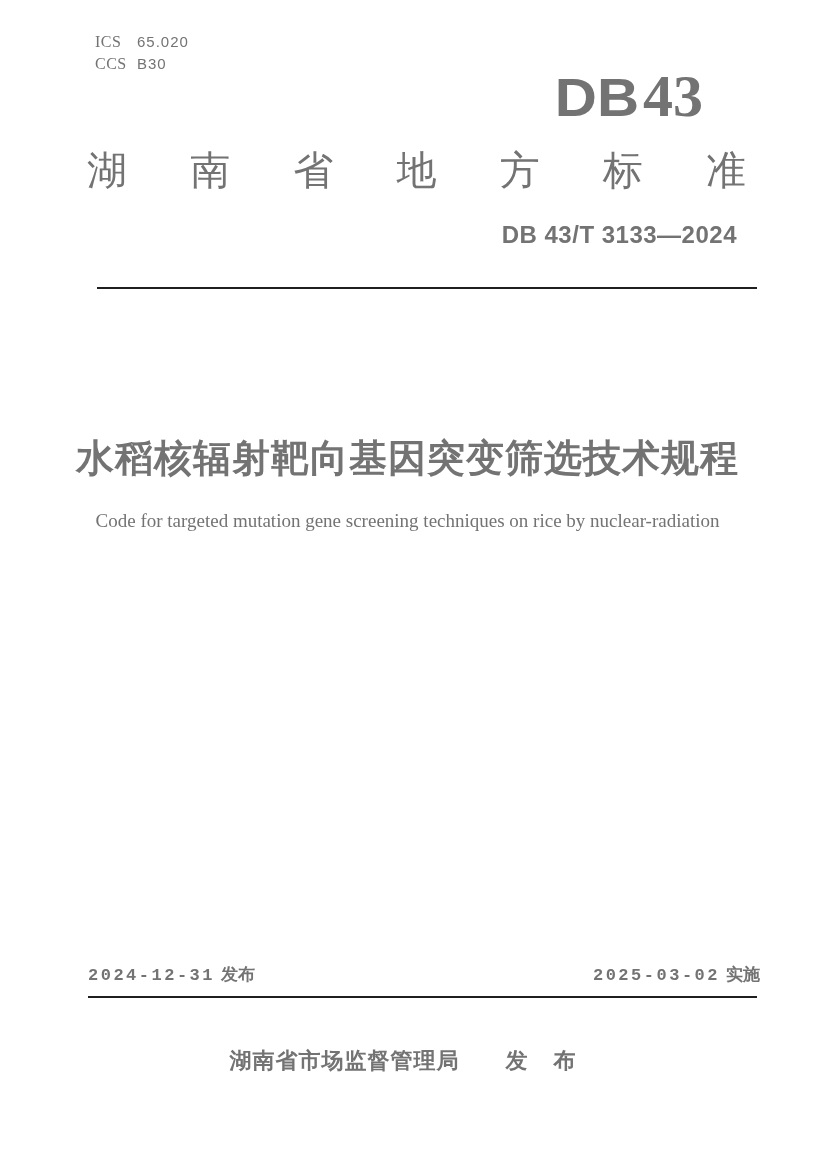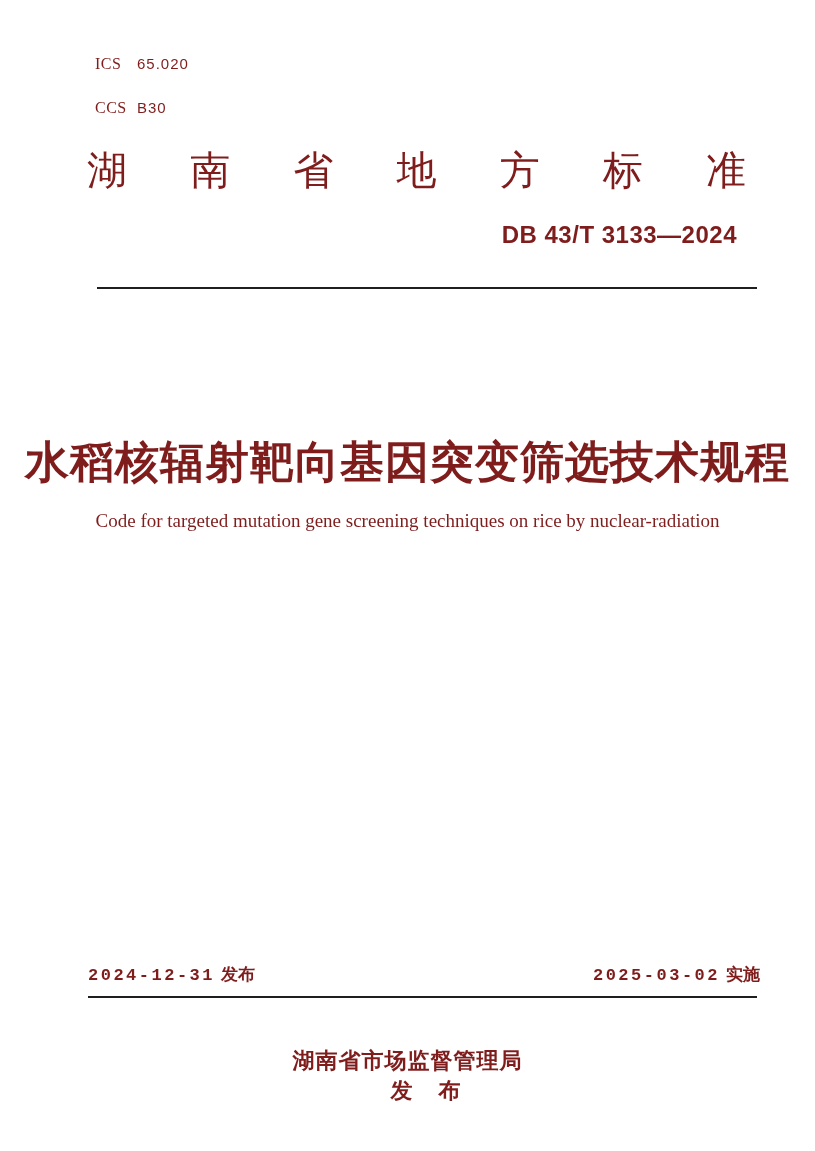--- a/index.html
+++ b/index.html
@@ -9,7 +9,7 @@
     height: 1151px;
     margin: 0 auto;
     background: #ffffff;
-    color: #7f1d1d;
+    color: #737373;
     overflow: hidden;
     font-family: "Liberation Sans", sans-serif;
   }

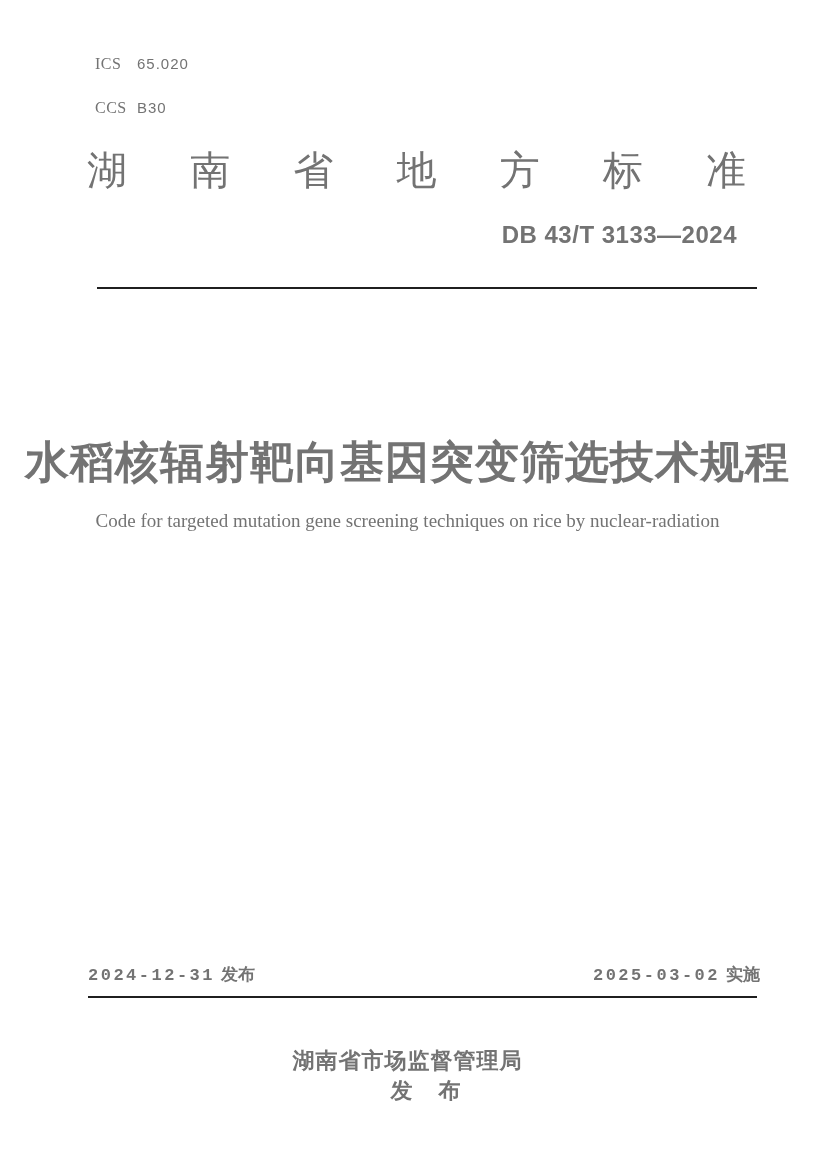--- a/index.html
+++ b/index.html
@@ -23,7 +23,7 @@
   }
   .code-value {
     font-family: "Liberation Sans", sans-serif;
-    font-size: 15px; letter-spacing: 1px; margin-top: 22px;
+    font-size: 15px; letter-spacing: 1px;
   }
 
   

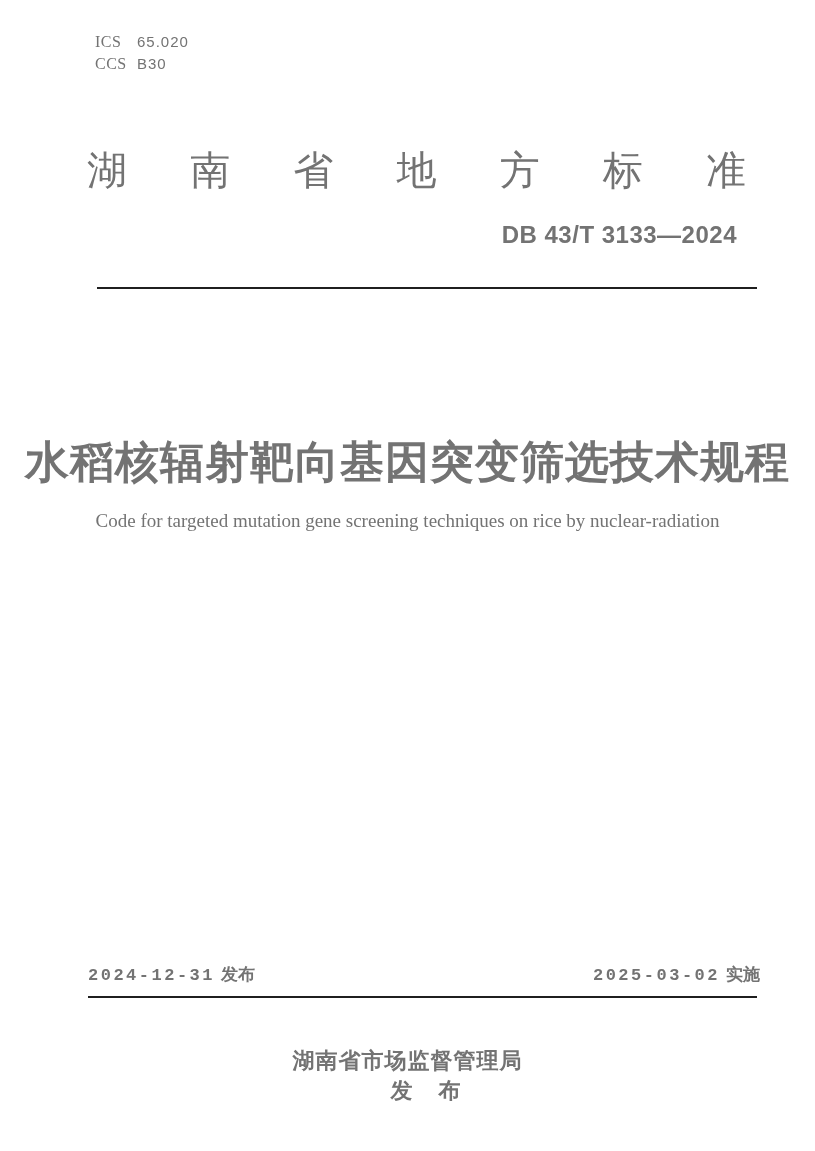--- a/index.html
+++ b/index.html
@@ -108,6 +108,10 @@
     </div>
   </div>
 
+  <div class="logo">
+    <span class="logo-prefix">DB</span>
+    <span class="logo-number">43</span>
+  </div>
 
   <div class="banner">
     <span>湖</span>

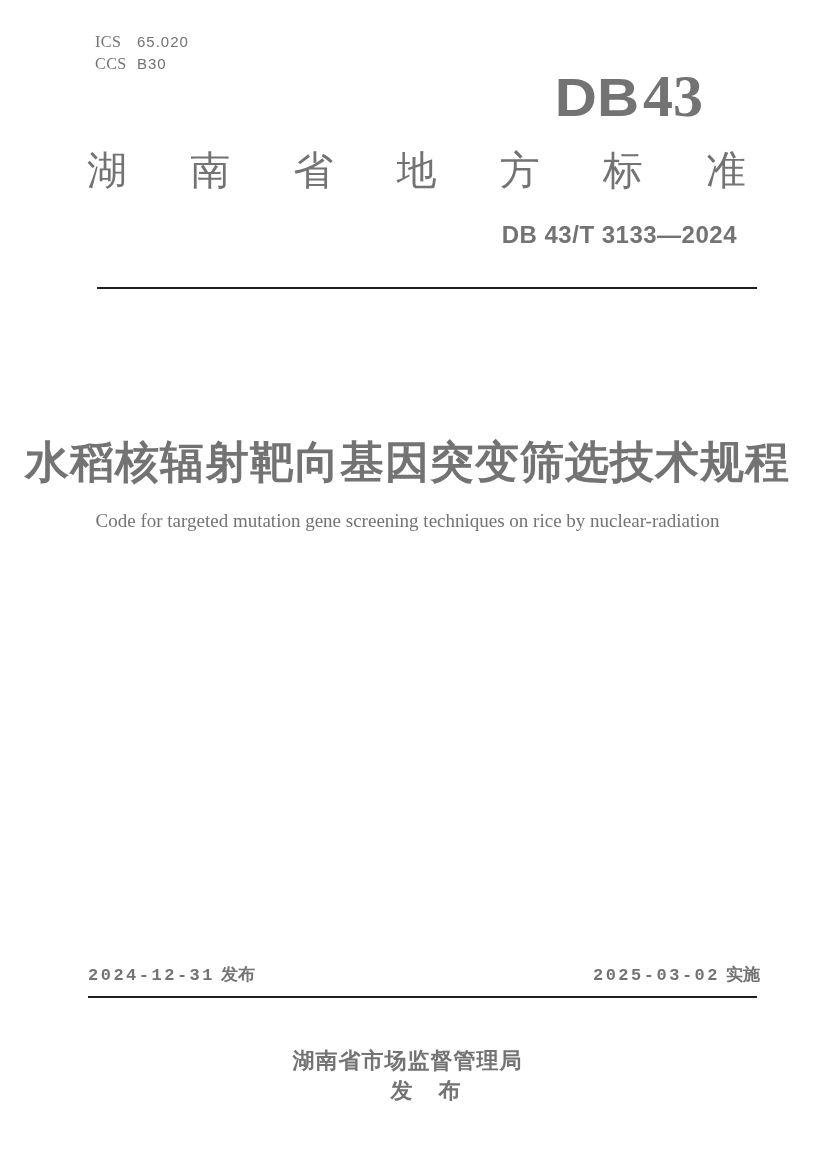--- a/index.html
+++ b/index.html
@@ -63,7 +63,7 @@
   
   .title-cn {
     position: absolute; top: 437px; left: 0; width: 100%;
-    text-align: center; font-size: 44px; font-weight: bold;
+    text-align: center; font-size: 38px; font-weight: bold;
     letter-spacing: 1px; line-height: 1.15;
     font-family: "Liberation Sans", sans-serif;
   }

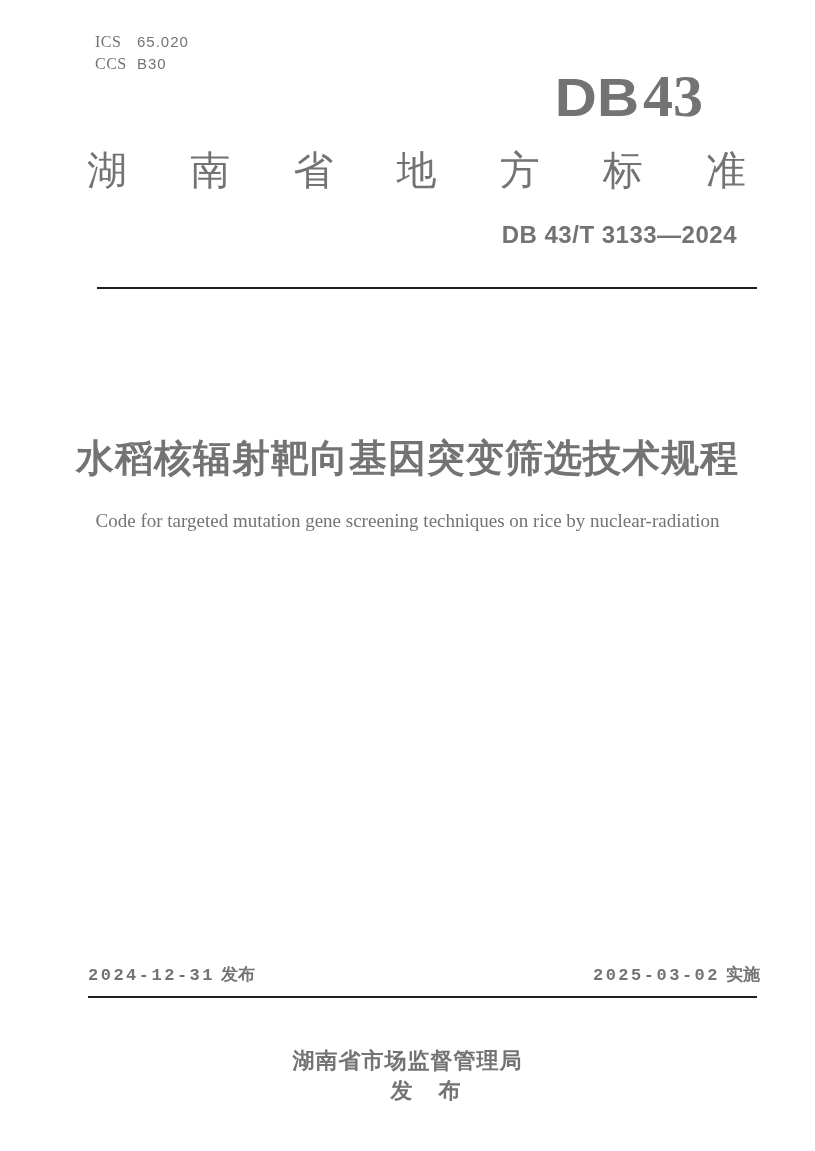--- a/index.html
+++ b/index.html
@@ -85,10 +85,9 @@
   
   .publisher {
     position: absolute; top: 1046px; left: 0; width: 100%;
-    display: flex; justify-content: center; align-items: center;
+    display: flex; justify-content: center; align-items: flex-end;
     font-size: 22px; font-weight: bold; letter-spacing: 1px;
     font-family: "Liberation Sans", sans-serif;
-    flex-direction: column;
   }
   .publisher-action { margin-left: 46px; letter-spacing: 10px; }
 </style>

